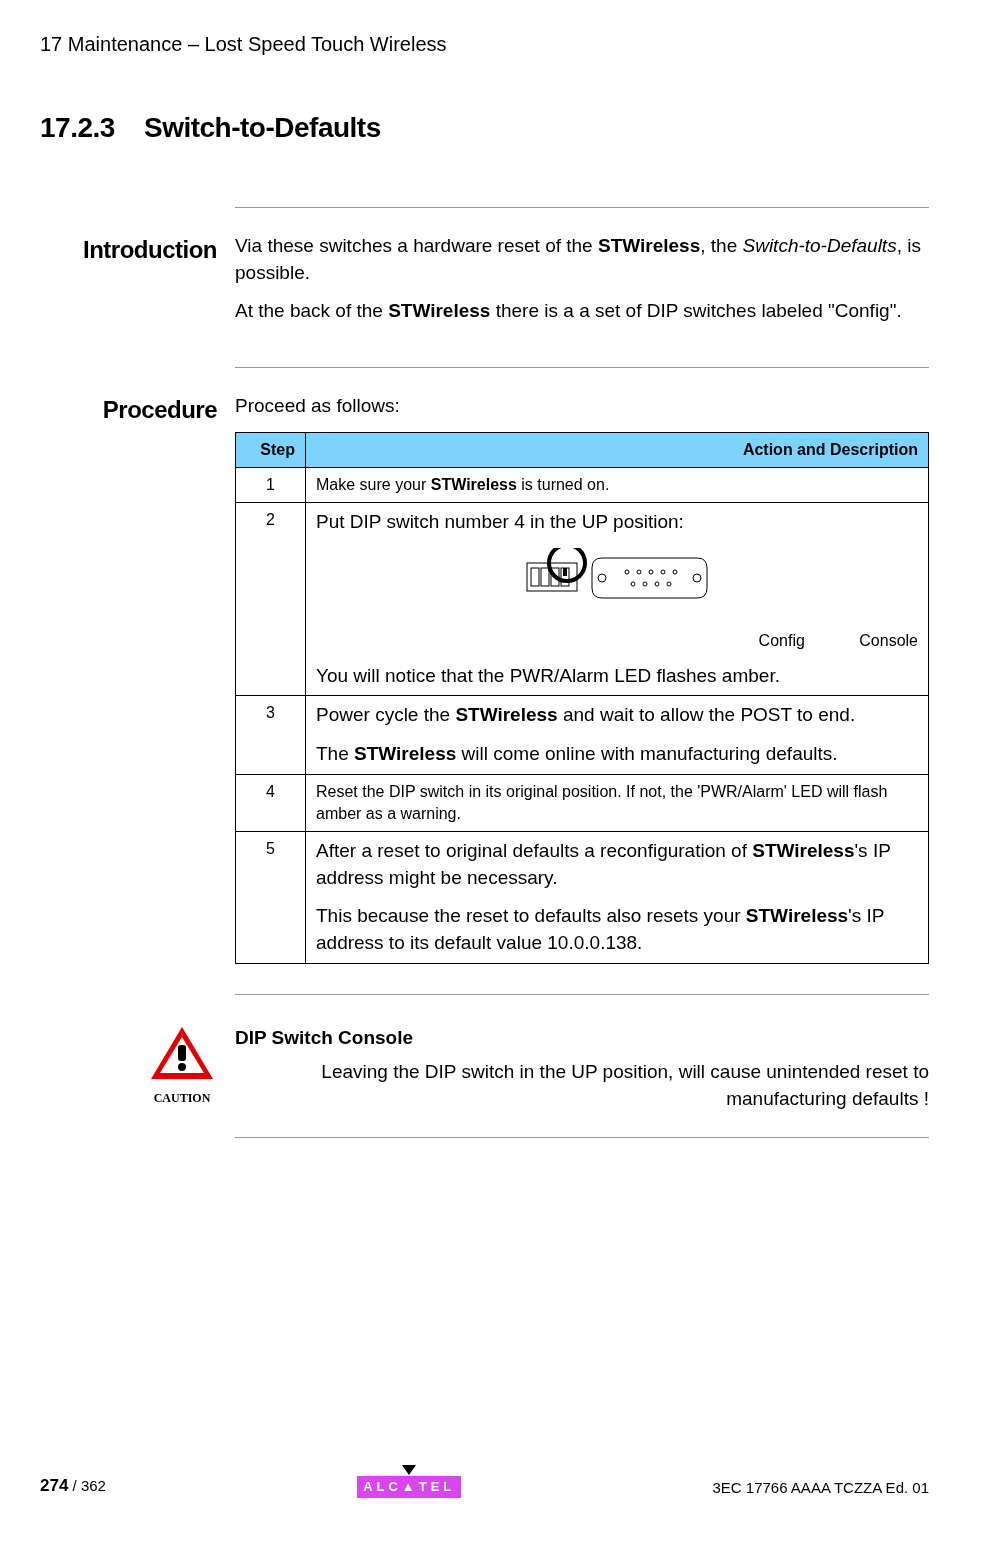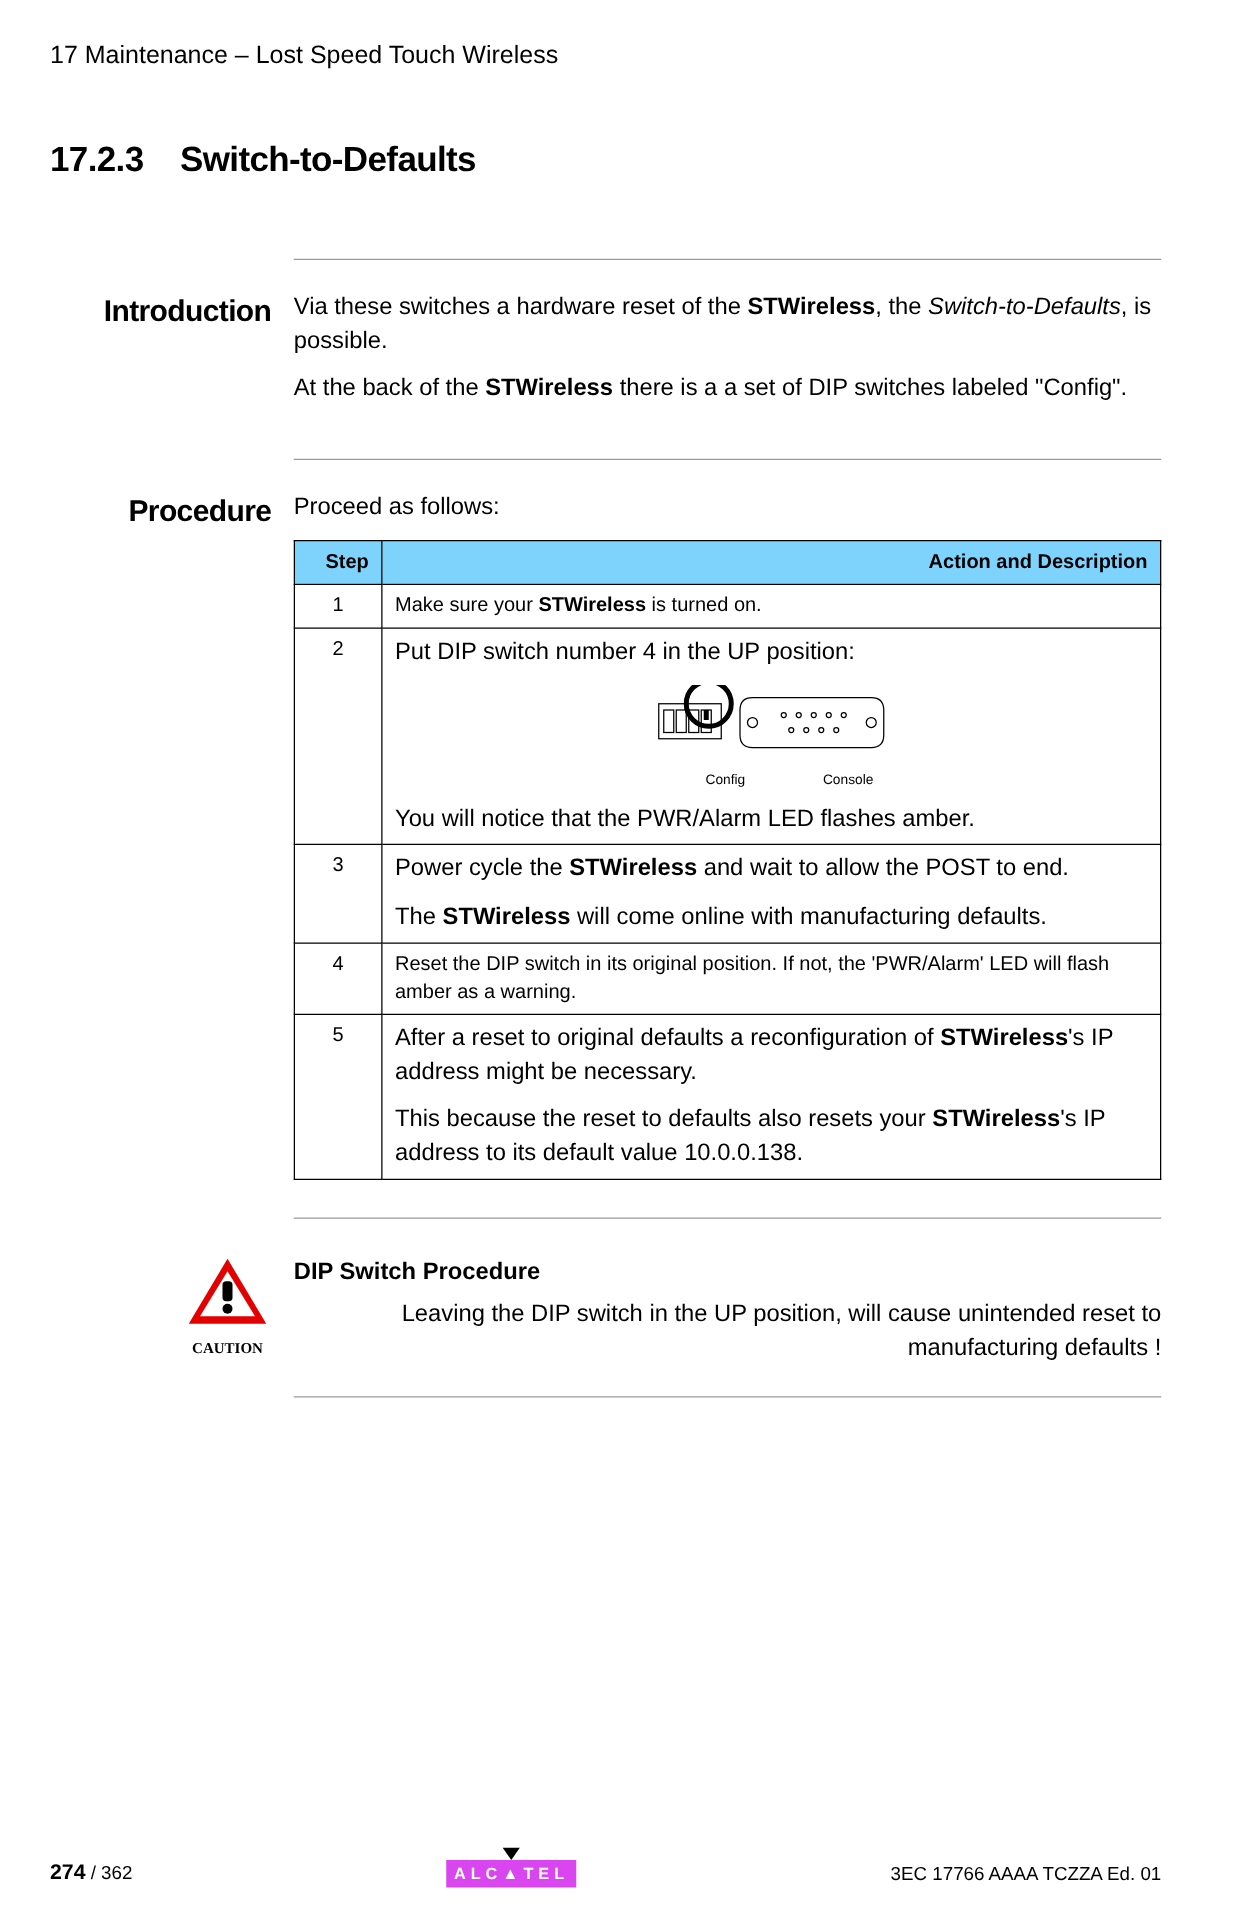--- a/index.html
+++ b/index.html
@@ -166,8 +166,9 @@
       margin: 10px 0;
     }
     .dip-labels {
-      font-size: 11px;
-      margin-top: 2px;
+      font-size: 16px;
+      margin-top: 16px;
+      text-align: right;
     }
     .dip-labels span {
       display: inline-block;

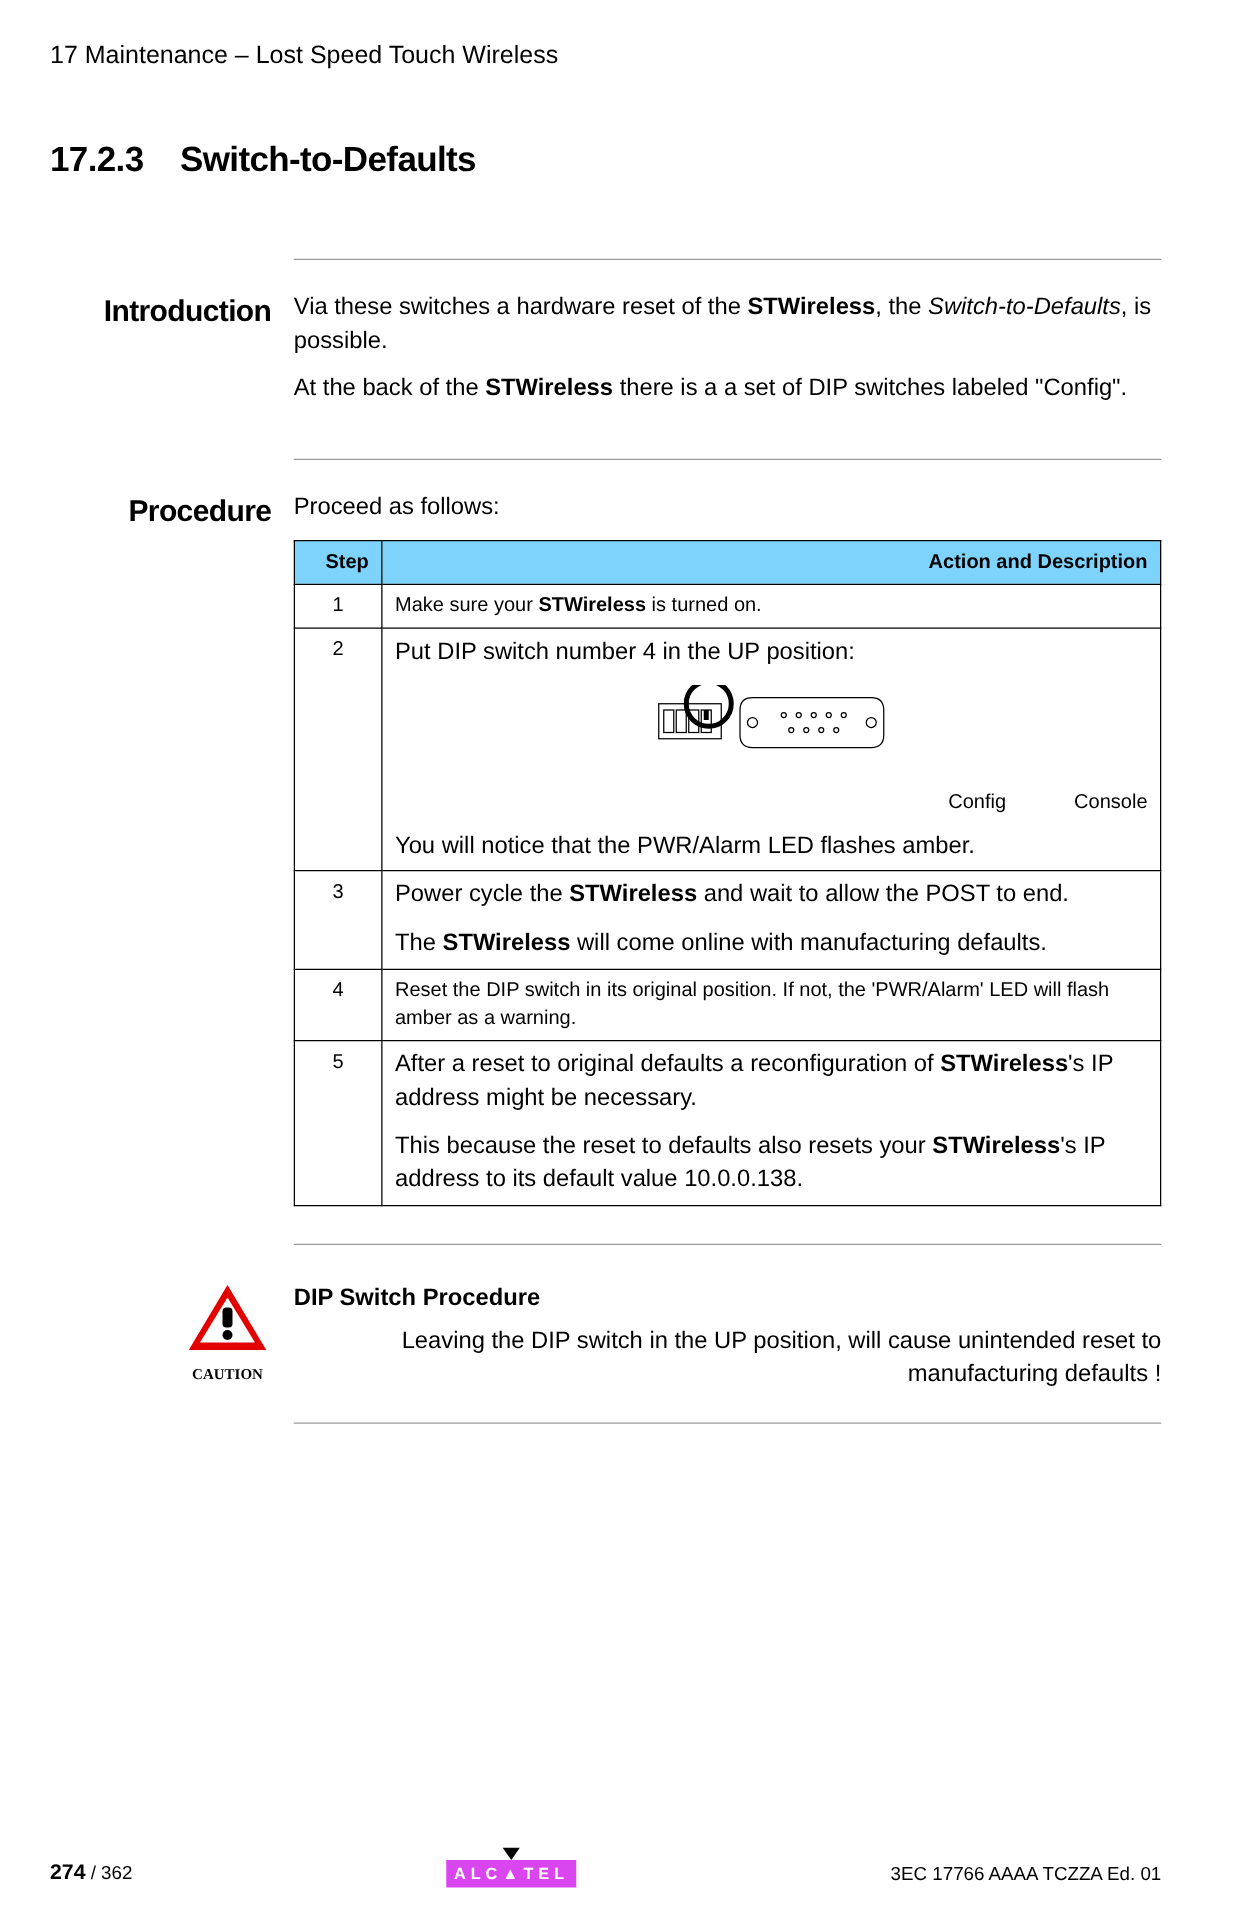--- a/index.html
+++ b/index.html
@@ -303,7 +303,7 @@
     </div>
   </div>
   <div class="caution-content">
-    <div class="caution-title">DIP Switch Procedure</div>
+    <div class="caution-title">DIP Switch Console</div>
     <p>Leaving the DIP switch in the UP position, will cause unintended reset to manufacturing defaults !</p>
   </div>
 </div>

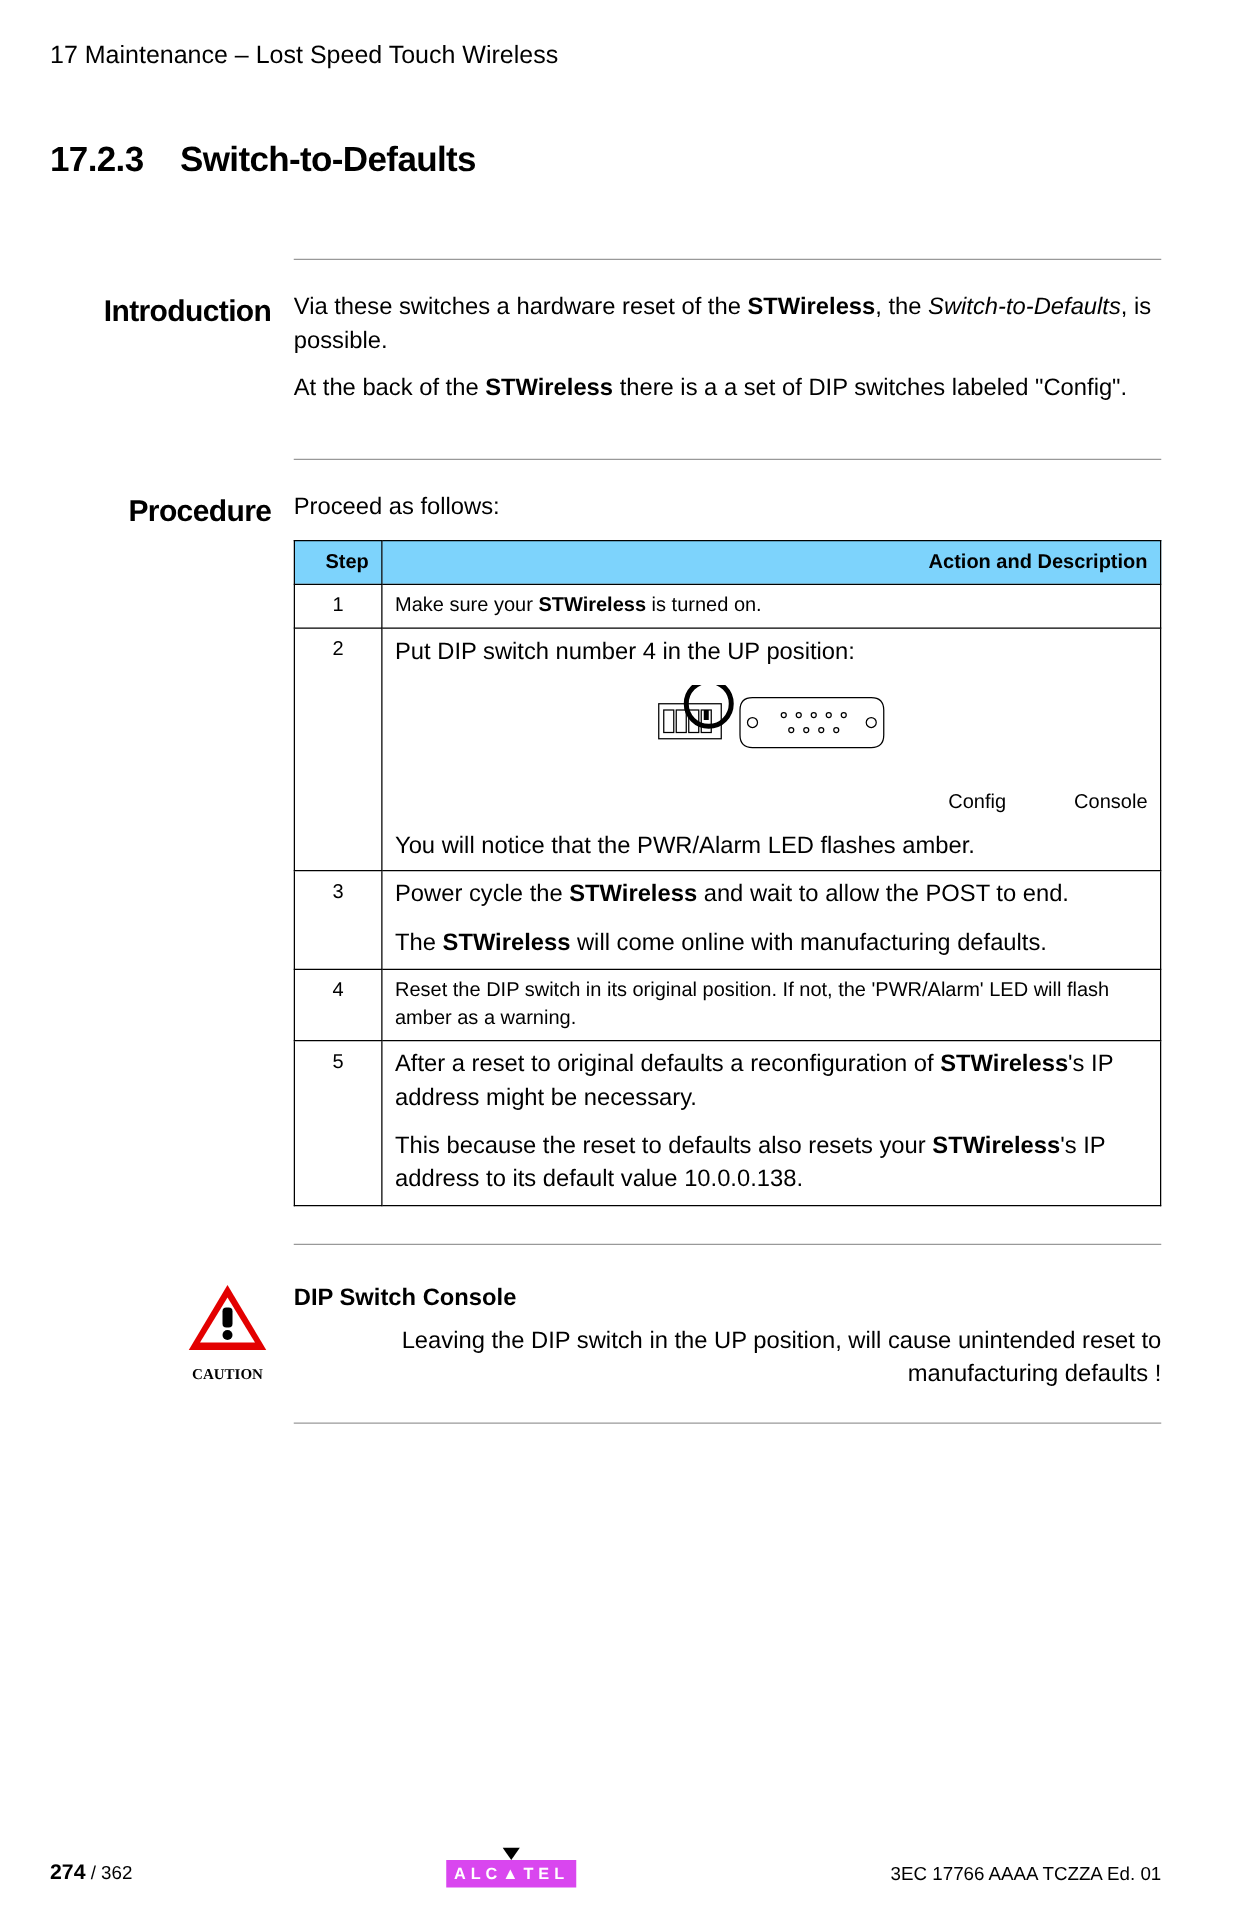--- a/index.html
+++ b/index.html
@@ -126,7 +126,7 @@
     }
     .footer {
       position: absolute;
-      bottom: 33px;
+      bottom: 45px;
       left: 40px;
       right: 70px;
       display: flex;

